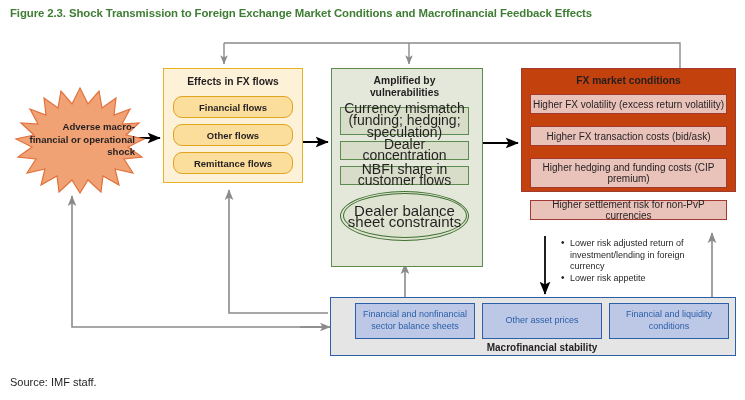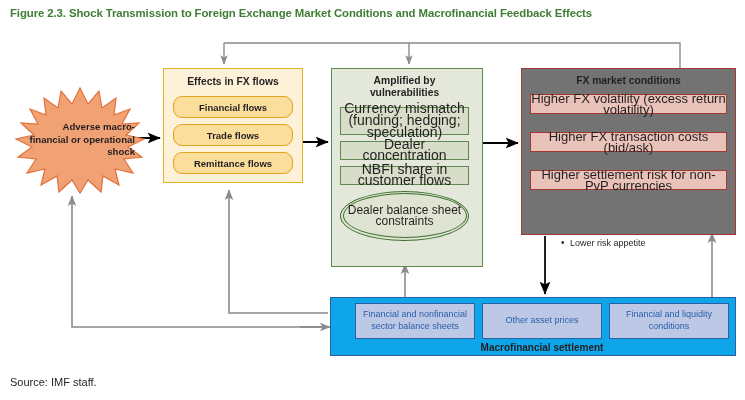--- a/index.html
+++ b/index.html
@@ -158,8 +158,8 @@
     left: 521px;
     top: 68px;
     width: 215px;
-    height: 167px;
-    background: #737373;
+    height: 124px;
+    background: #c2410c;
     border-color: #a23a33;
     padding: 6px 8px 0 8px;
   }

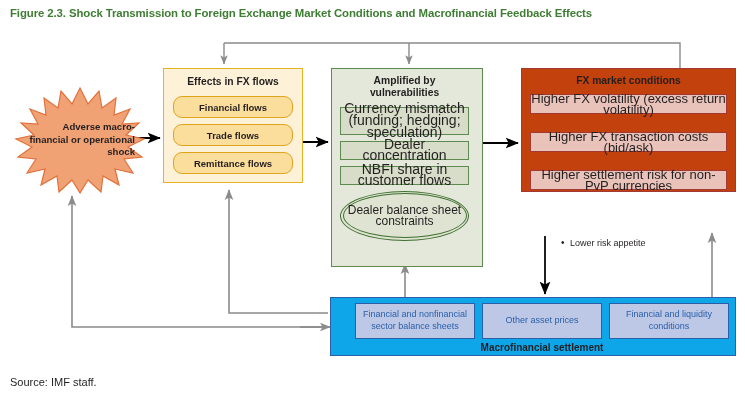--- a/index.html
+++ b/index.html
@@ -167,8 +167,8 @@
   #box-market .sub {
     background: #e9c2ba;
     border-color: #a23a33;
-    font-size: 13px;
-    margin-bottom: 18px;
+    font-size: 10px;
+    margin-bottom: 12px;
   }
   #box-market .sub.one-line { height: 20px; }
   #box-market .sub.two-line { height: 30px; }

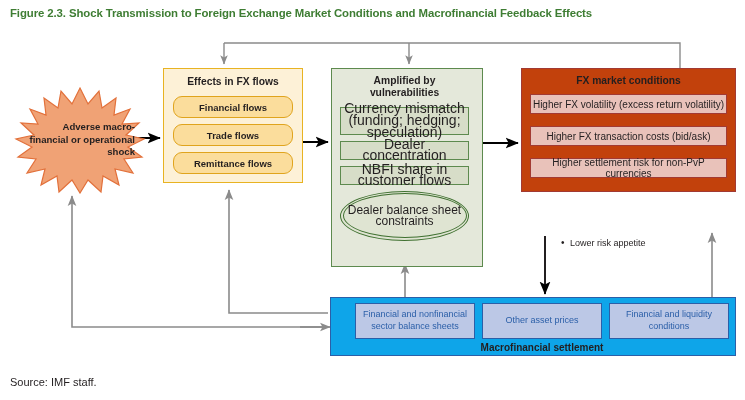--- a/index.html
+++ b/index.html
@@ -277,7 +277,7 @@
 <div class="stage" id="box-fx-flows">
   <div class="stage-title">Effects in FX flows</div>
   <div class="sub">Financial flows</div>
-  <div class="sub">Trade flows</div>
+  <div class="sub">Other flows</div>
   <div class="sub">Remittance flows</div>
 </div>
 

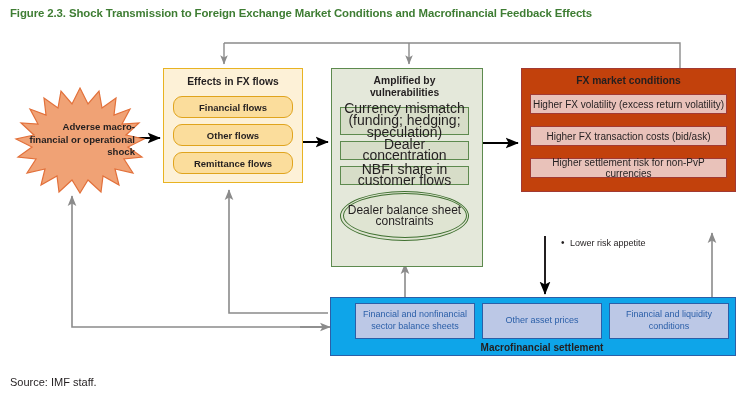--- a/index.html
+++ b/index.html
@@ -297,6 +297,7 @@
   <div class="stage-title">FX market conditions</div>
   <div class="sub one-line">Higher FX volatility (excess return volatility)</div>
   <div class="sub one-line">Higher FX transaction costs (bid/ask)</div>
+  <div class="sub two-line">Higher hedging and funding costs (CIP premium)</div>
   <div class="sub one-line">Higher settlement risk for non-PvP currencies</div>
 </div>
 

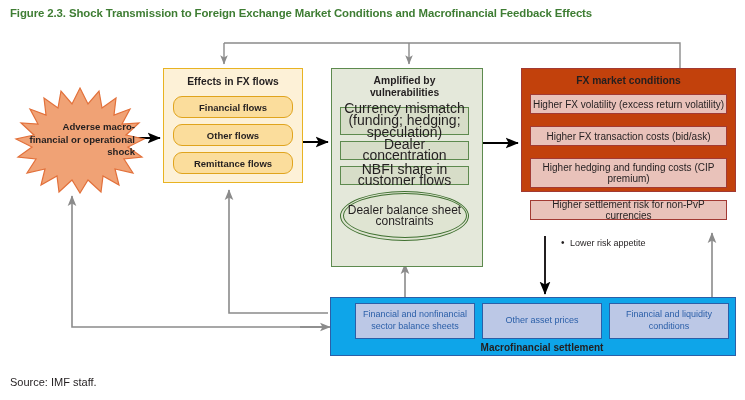--- a/index.html
+++ b/index.html
@@ -148,7 +148,7 @@
     left: 0; right: 0; top: 50%;
     transform: translateY(-50%);
     text-align: center;
-    font-size: 12px;
+    font-size: 15px;
     line-height: 11.4px;
     color: #231f20;
   }

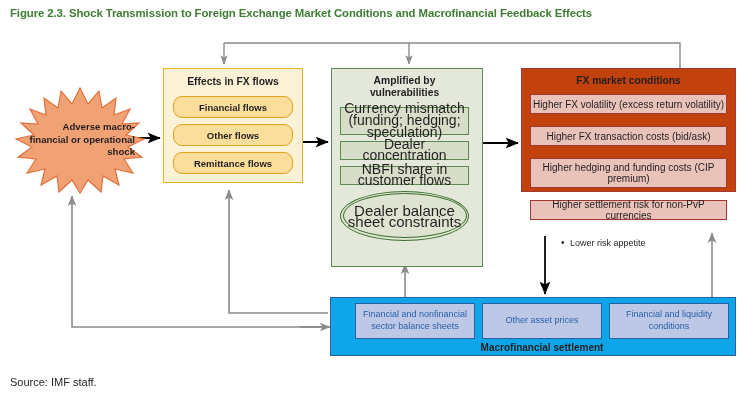--- a/index.html
+++ b/index.html
@@ -303,6 +303,7 @@
 
 <div id="impact-bullets">
   <ul>
+    <li>Lower risk adjusted return of investment/lending in foreign currency</li>
     <li>Lower risk appetite</li>
   </ul>
 </div>

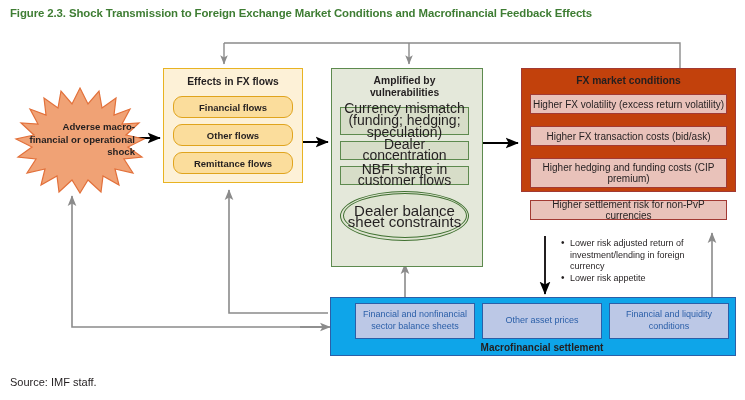--- a/index.html
+++ b/index.html
@@ -205,7 +205,7 @@
     top: 297px;
     width: 406px;
     height: 59px;
-    background: #0ea5e9;
+    background: #e5e5e5;
     border-color: #2b5fa8;
     padding: 5px 6px 0 24px;
     display: flex;

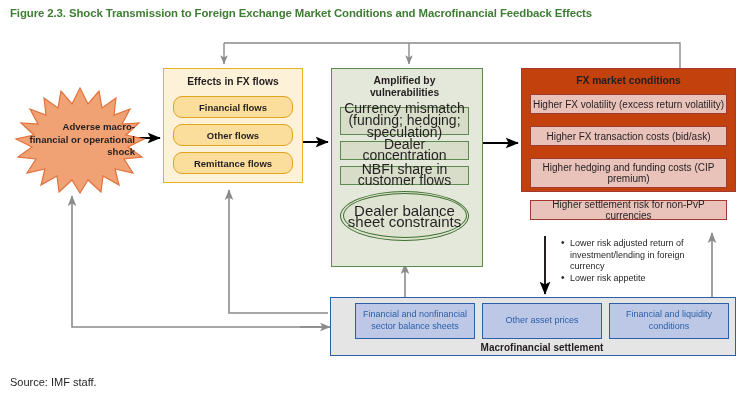--- a/index.html
+++ b/index.html
@@ -314,7 +314,7 @@
     <div class="sub">Other asset prices</div>
     <div class="sub">Financial and liquidity conditions</div>
   </div>
-  <div id="stability-title">Macrofinancial settlement</div>
+  <div id="stability-title">Macrofinancial stability</div>
 </div>
 
 <div id="source-note">Source: IMF staff.</div>

